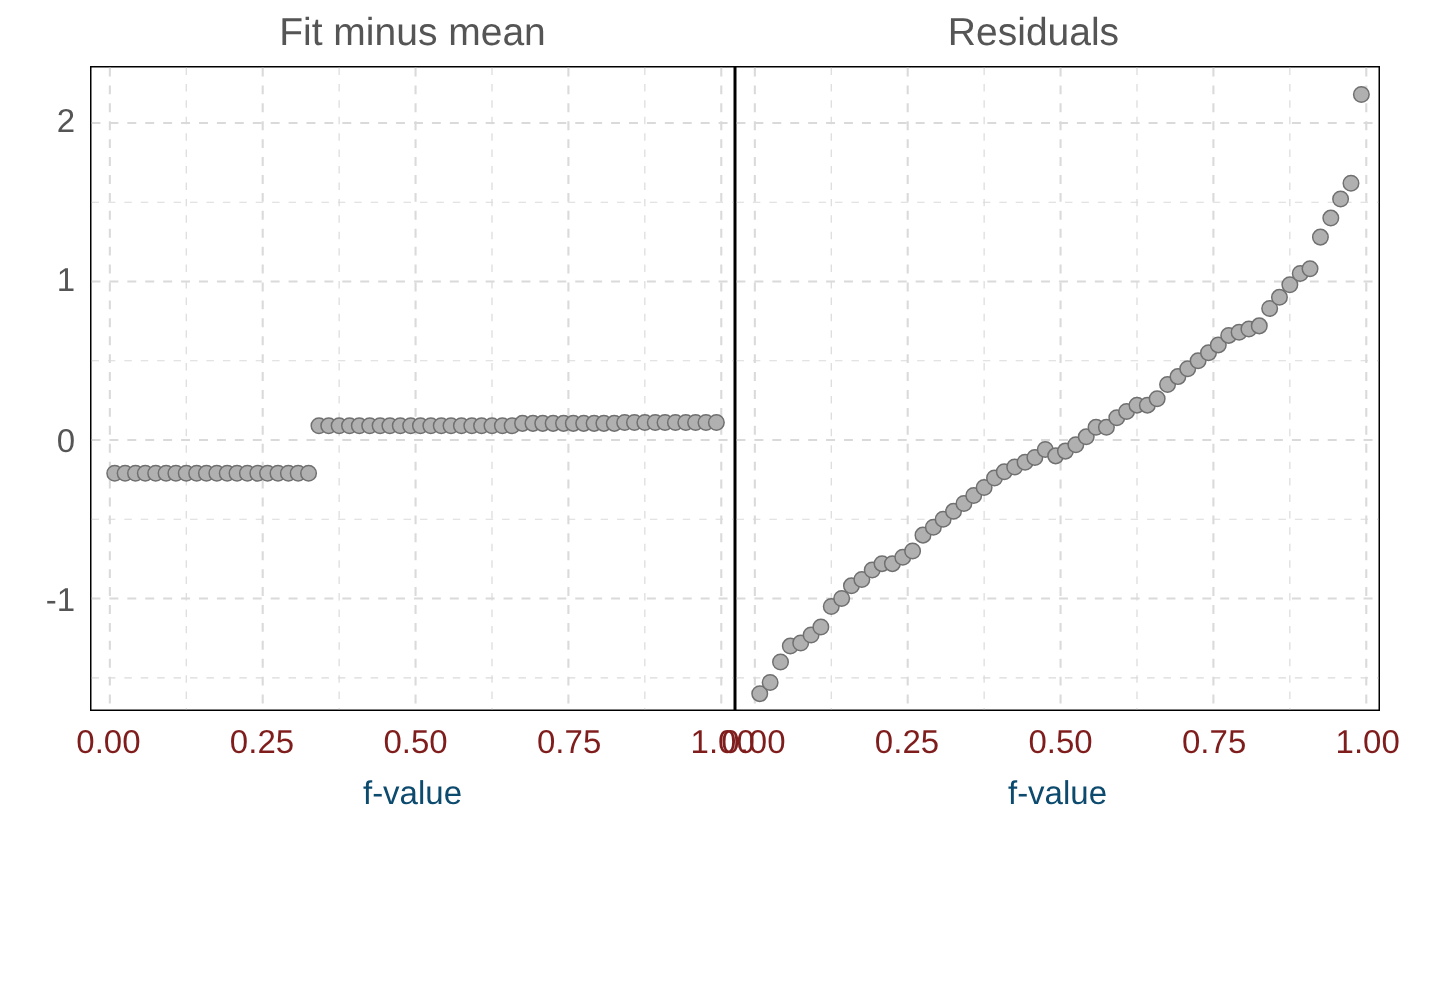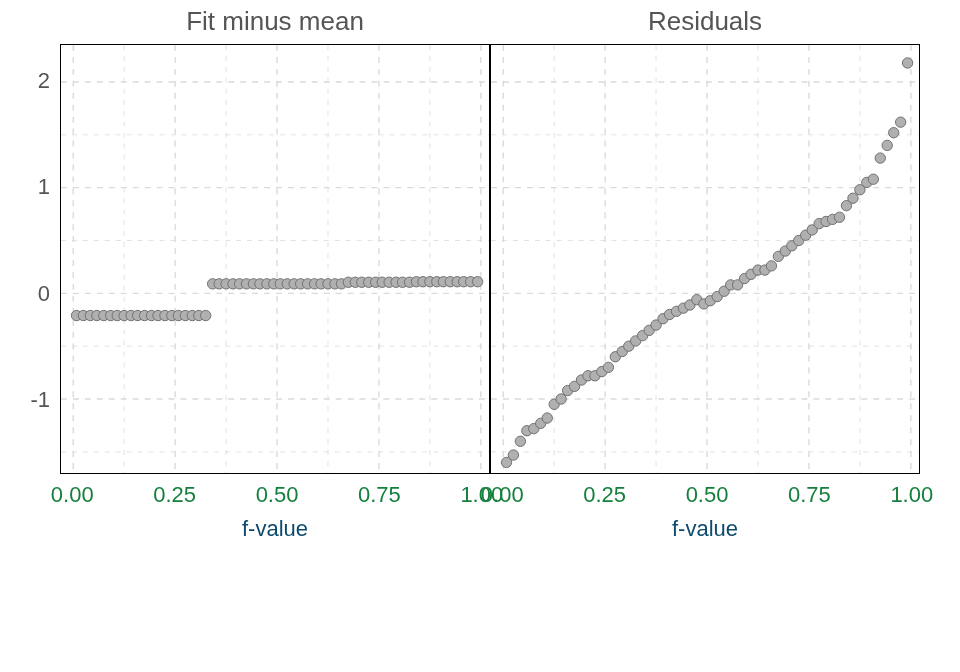--- a/index.html
+++ b/index.html
@@ -15,7 +15,7 @@
 <body>
 <div class="wrap">
   <div class="strip-title" id="t0" style="left:60px;width:430px">Fit minus mean</div>
-  <div class="strip-title" id="t1" style="left:490px;width:430px">Residuals</div>
+  <div class="strip-title" id="t1" style="left:474px;width:430px">Residuals</div>
 
   <div id="yAxis">
       <div class="y-tick" style="top: 399.679px;">-1</div>

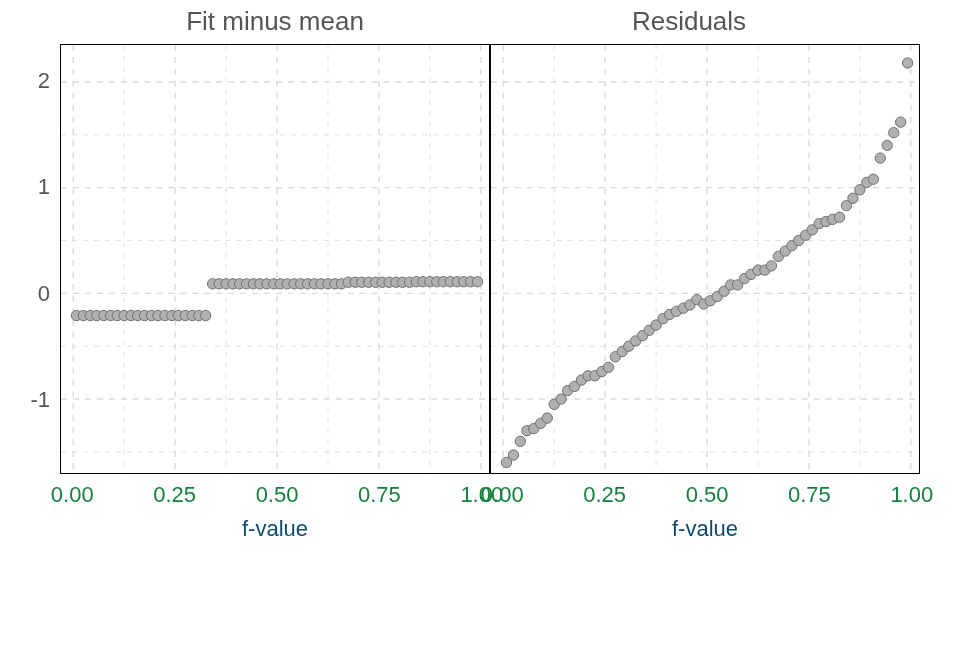--- a/index.html
+++ b/index.html
@@ -8,7 +8,7 @@
   .plot-region{position:absolute;border:1.5px solid #000;box-sizing:border-box}
   .plot-svg{position:absolute;left:0;top:0;width:100%;height:100%}
   .y-tick{position:absolute;left:0;width:50px;text-align:right;color:#555;font-size:22px;transform:translateY(-50%)}
-  .x-tick{position:absolute;color:#15803d;font-size:22px;transform:translateX(-50%);text-align:center}
+  .x-tick{position:absolute;color:#7f1d1d;font-size:22px;transform:translateX(-50%);text-align:center}
   .x-label{position:absolute;color:#0c4a6e;font-size:22px;transform:translateX(-50%)}
 </style>
 </head>

